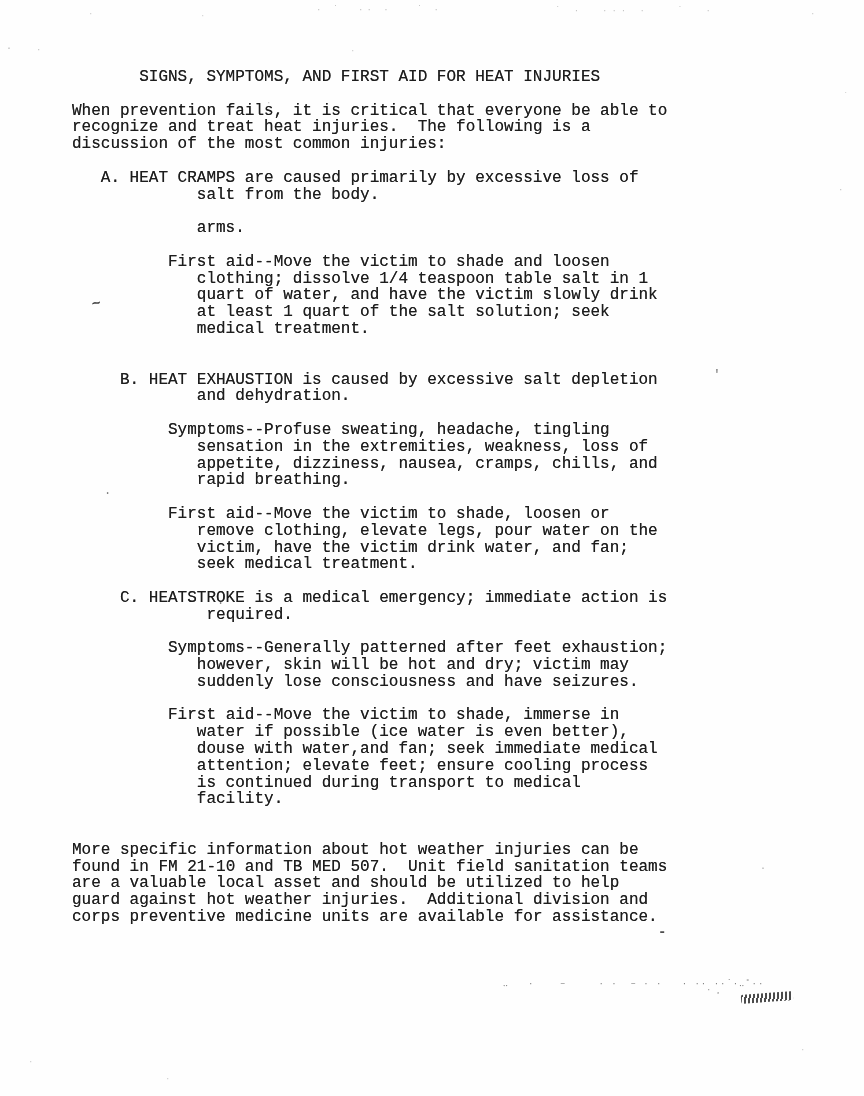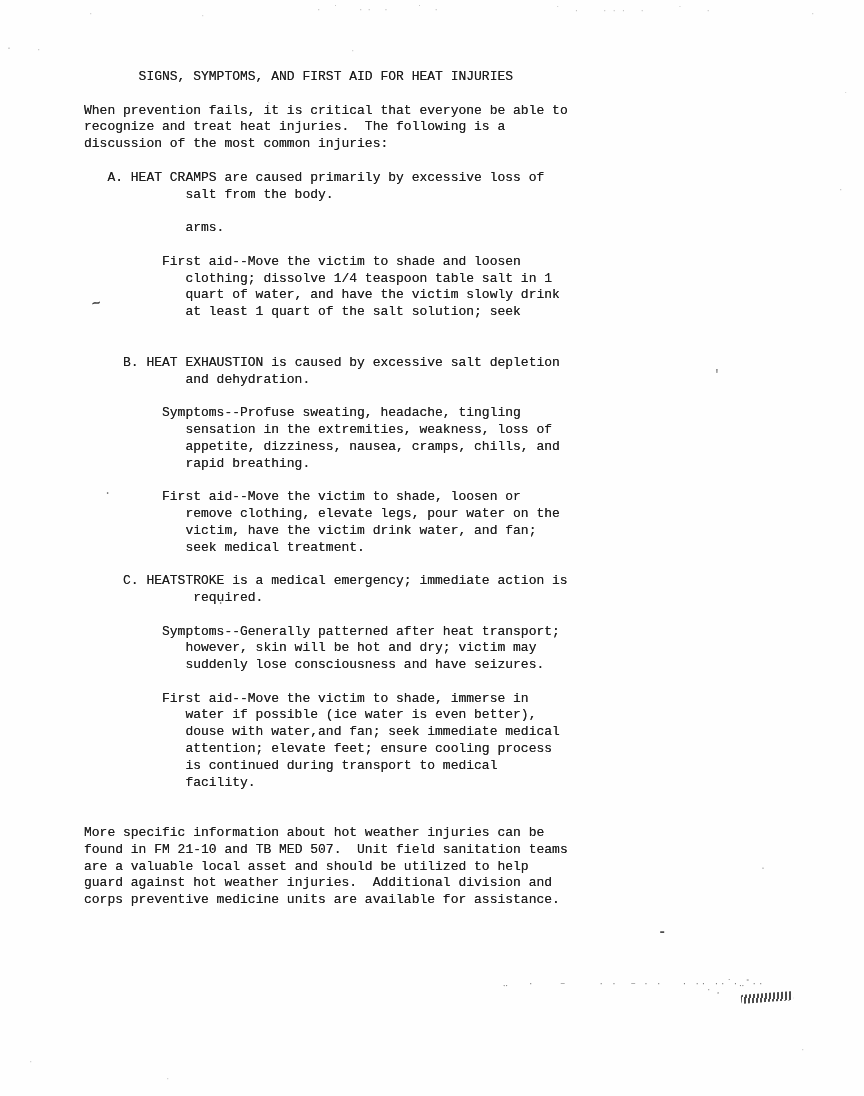--- a/index.html
+++ b/index.html
@@ -15,9 +15,9 @@
   }
   .doc {
     position: absolute;
-    left: 84px;
+    left: 72px;
     top: 69px;
-    font-size: 13px;
+    font-size: 16px;
     line-height: 16.8px;
   }
   .line {

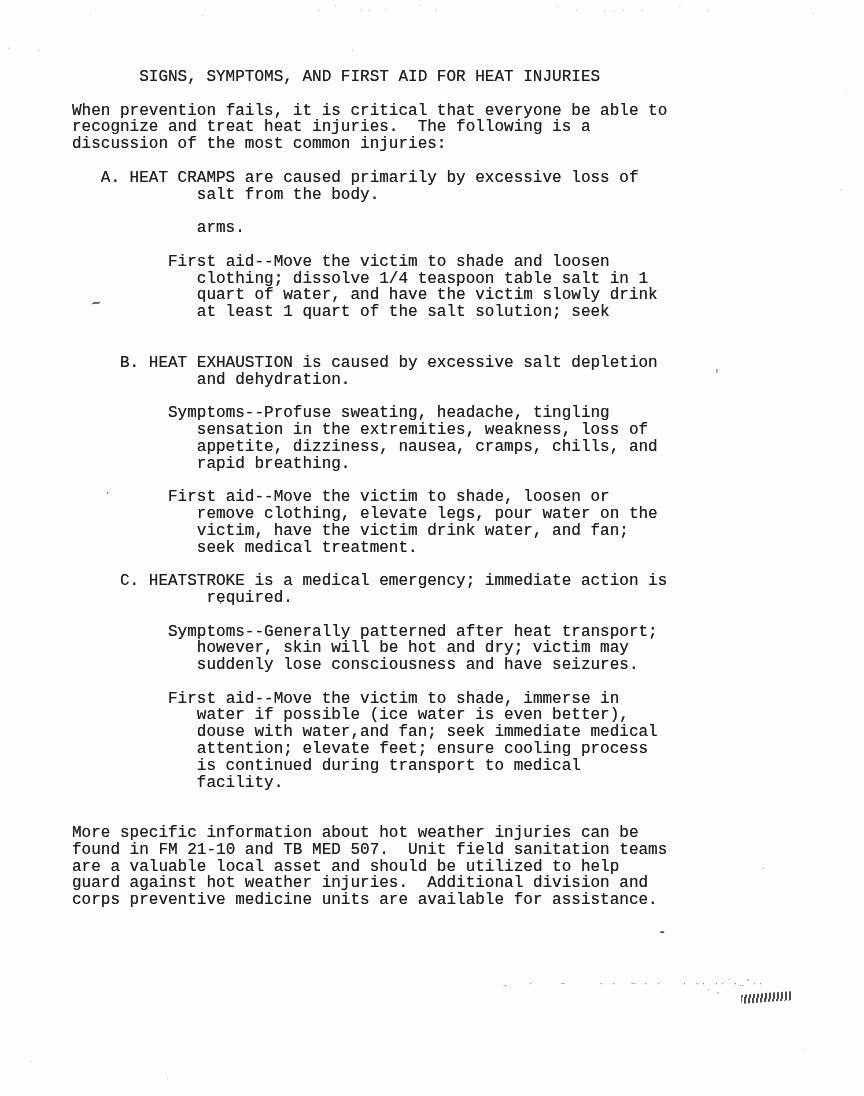--- a/index.html
+++ b/index.html
@@ -66,6 +66,7 @@
           <div class="line" style="padding-left: 13ch;">clothing; dissolve 1/4 teaspoon table salt in 1</div>
           <div class="line" style="padding-left: 13ch;">quart of water, and have the victim slowly drink</div>
           <div class="line" style="padding-left: 13ch;">at least 1 quart of the salt solution; seek</div>
+          <div class="line" style="padding-left: 13ch;">medical treatment.</div>
         </div>
         <div>
           <div class="line"> </div>

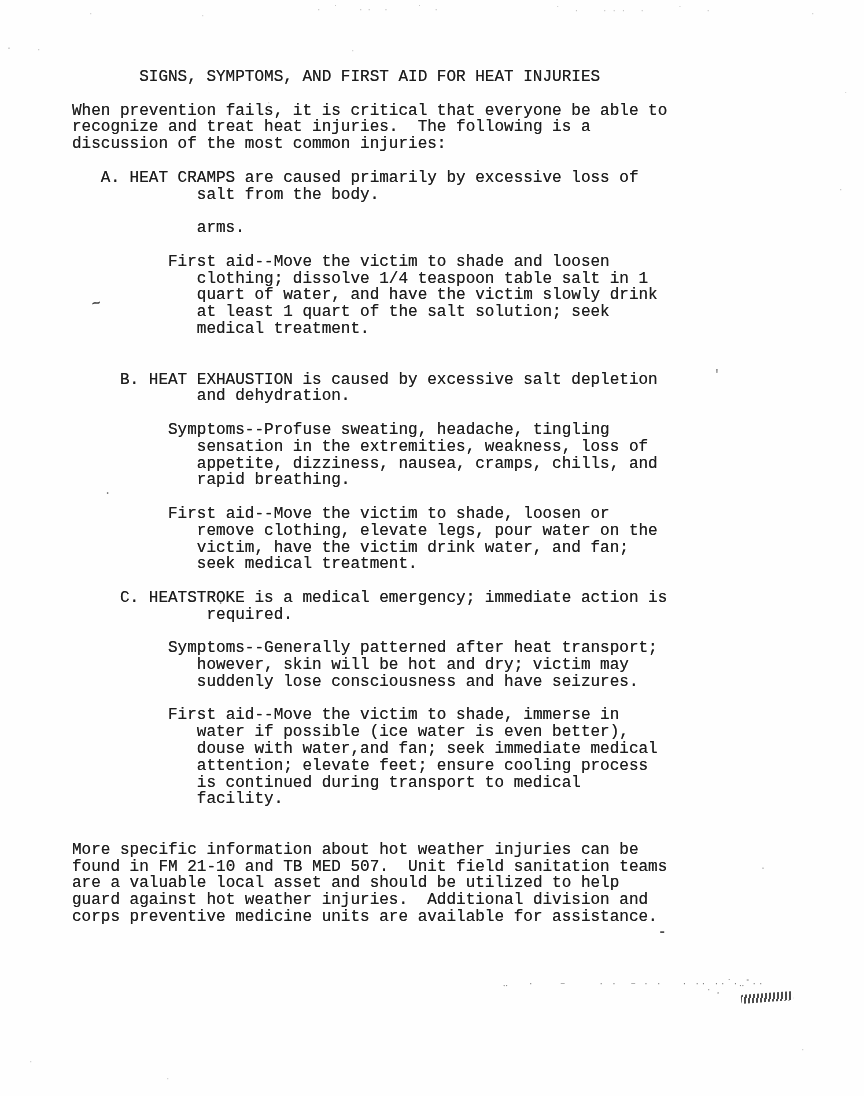--- a/index.html
+++ b/index.html
@@ -94,7 +94,7 @@
         </div>
         <div>
           <div class="line"> </div>
-          <div class="line" style="padding-left: 10ch;">Symptoms--Generally patterned after heat transport;</div>
+          <div class="line" style="padding-left: 10ch;">Symptoms--Generally patterned after feet exhaustion;</div>
           <div class="line" style="padding-left: 13ch; font-family: Liberation Mono, monospace;">however, skin will be hot and dry; victim may</div>
           <div class="line" style="padding-left: 13ch;">suddenly lose consciousness and have seizures.</div>
         </div>

